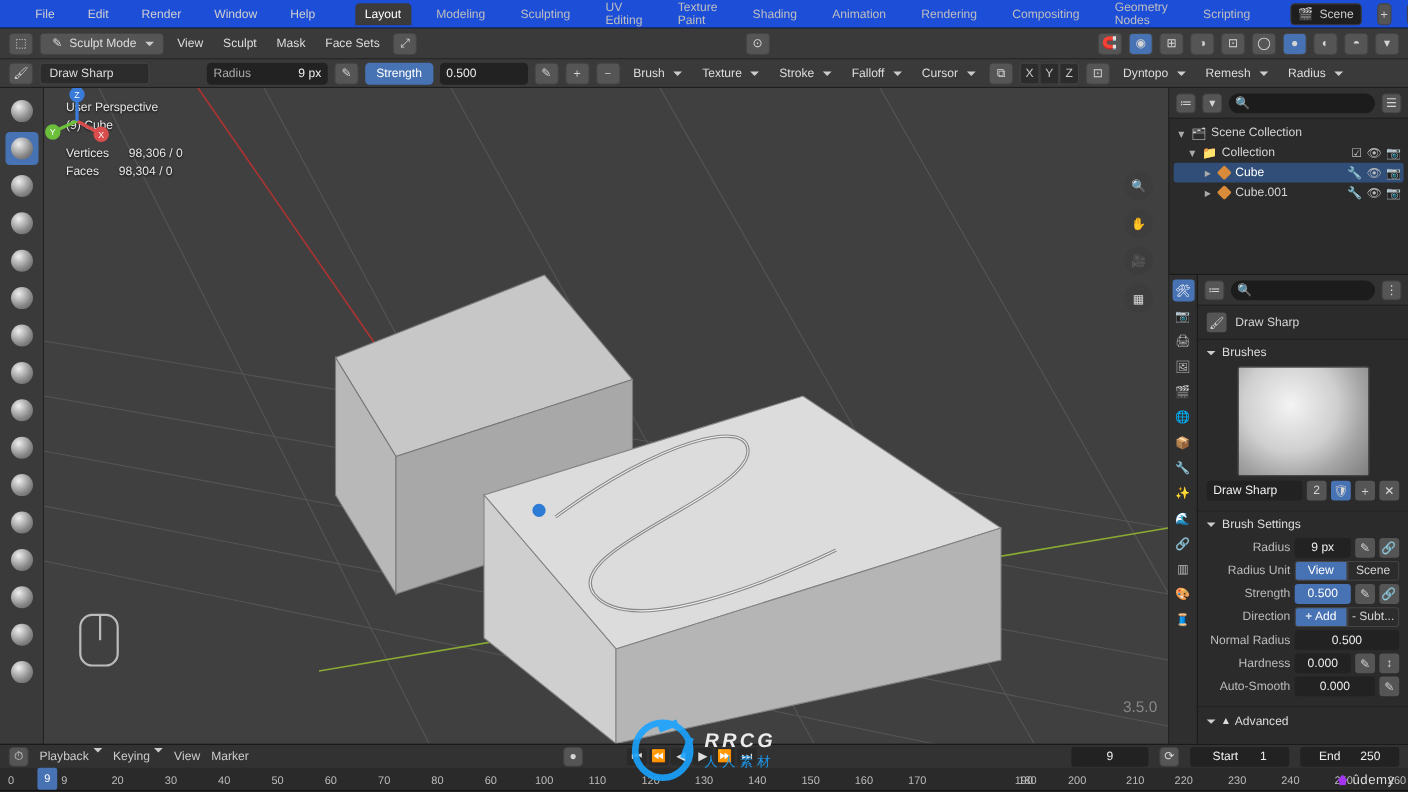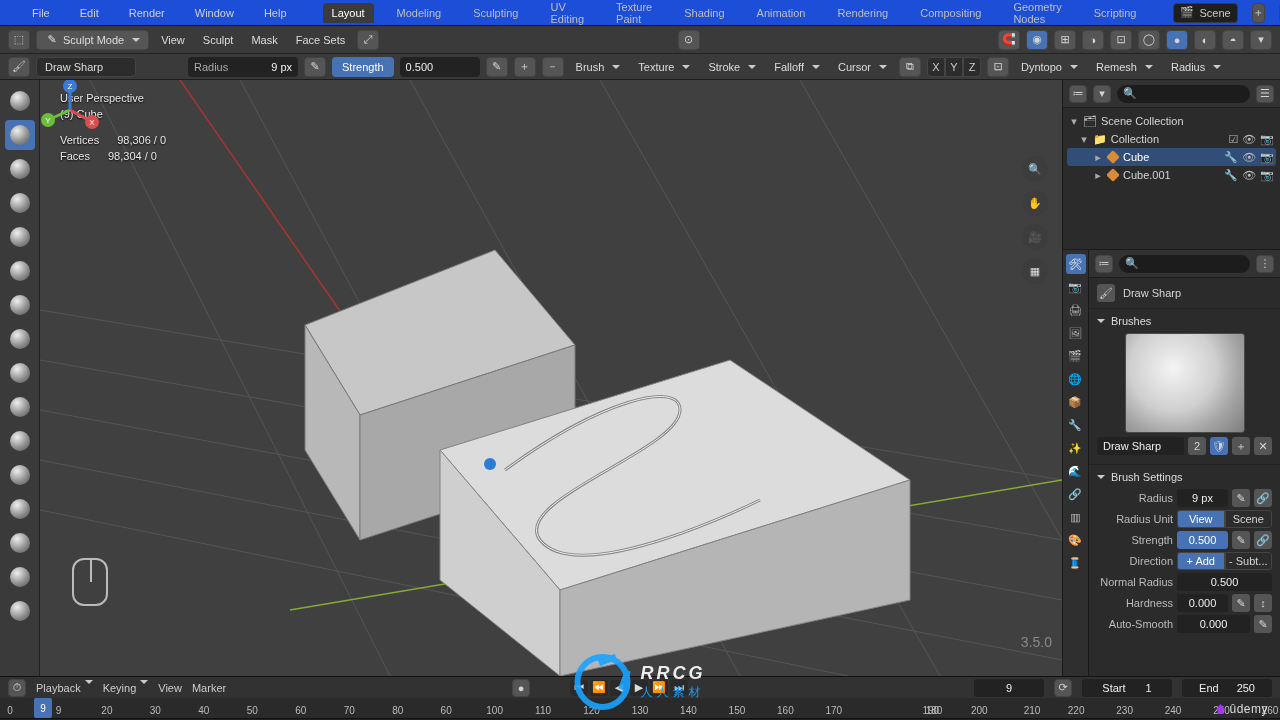--- a/index.html
+++ b/index.html
@@ -467,6 +467,12 @@
             <span class="pval">0.000</span>
             <span class="miniico">✎</span>
           </div>
+        </div>
+        <div class="propsec">
+          <h4 style="margin:0">
+              <span style="transform:rotate(-90deg);display:inline-block">▸</span>
+              <span>Advanced</span>
+            </h4>
         </div>
       </div>
     </div>

